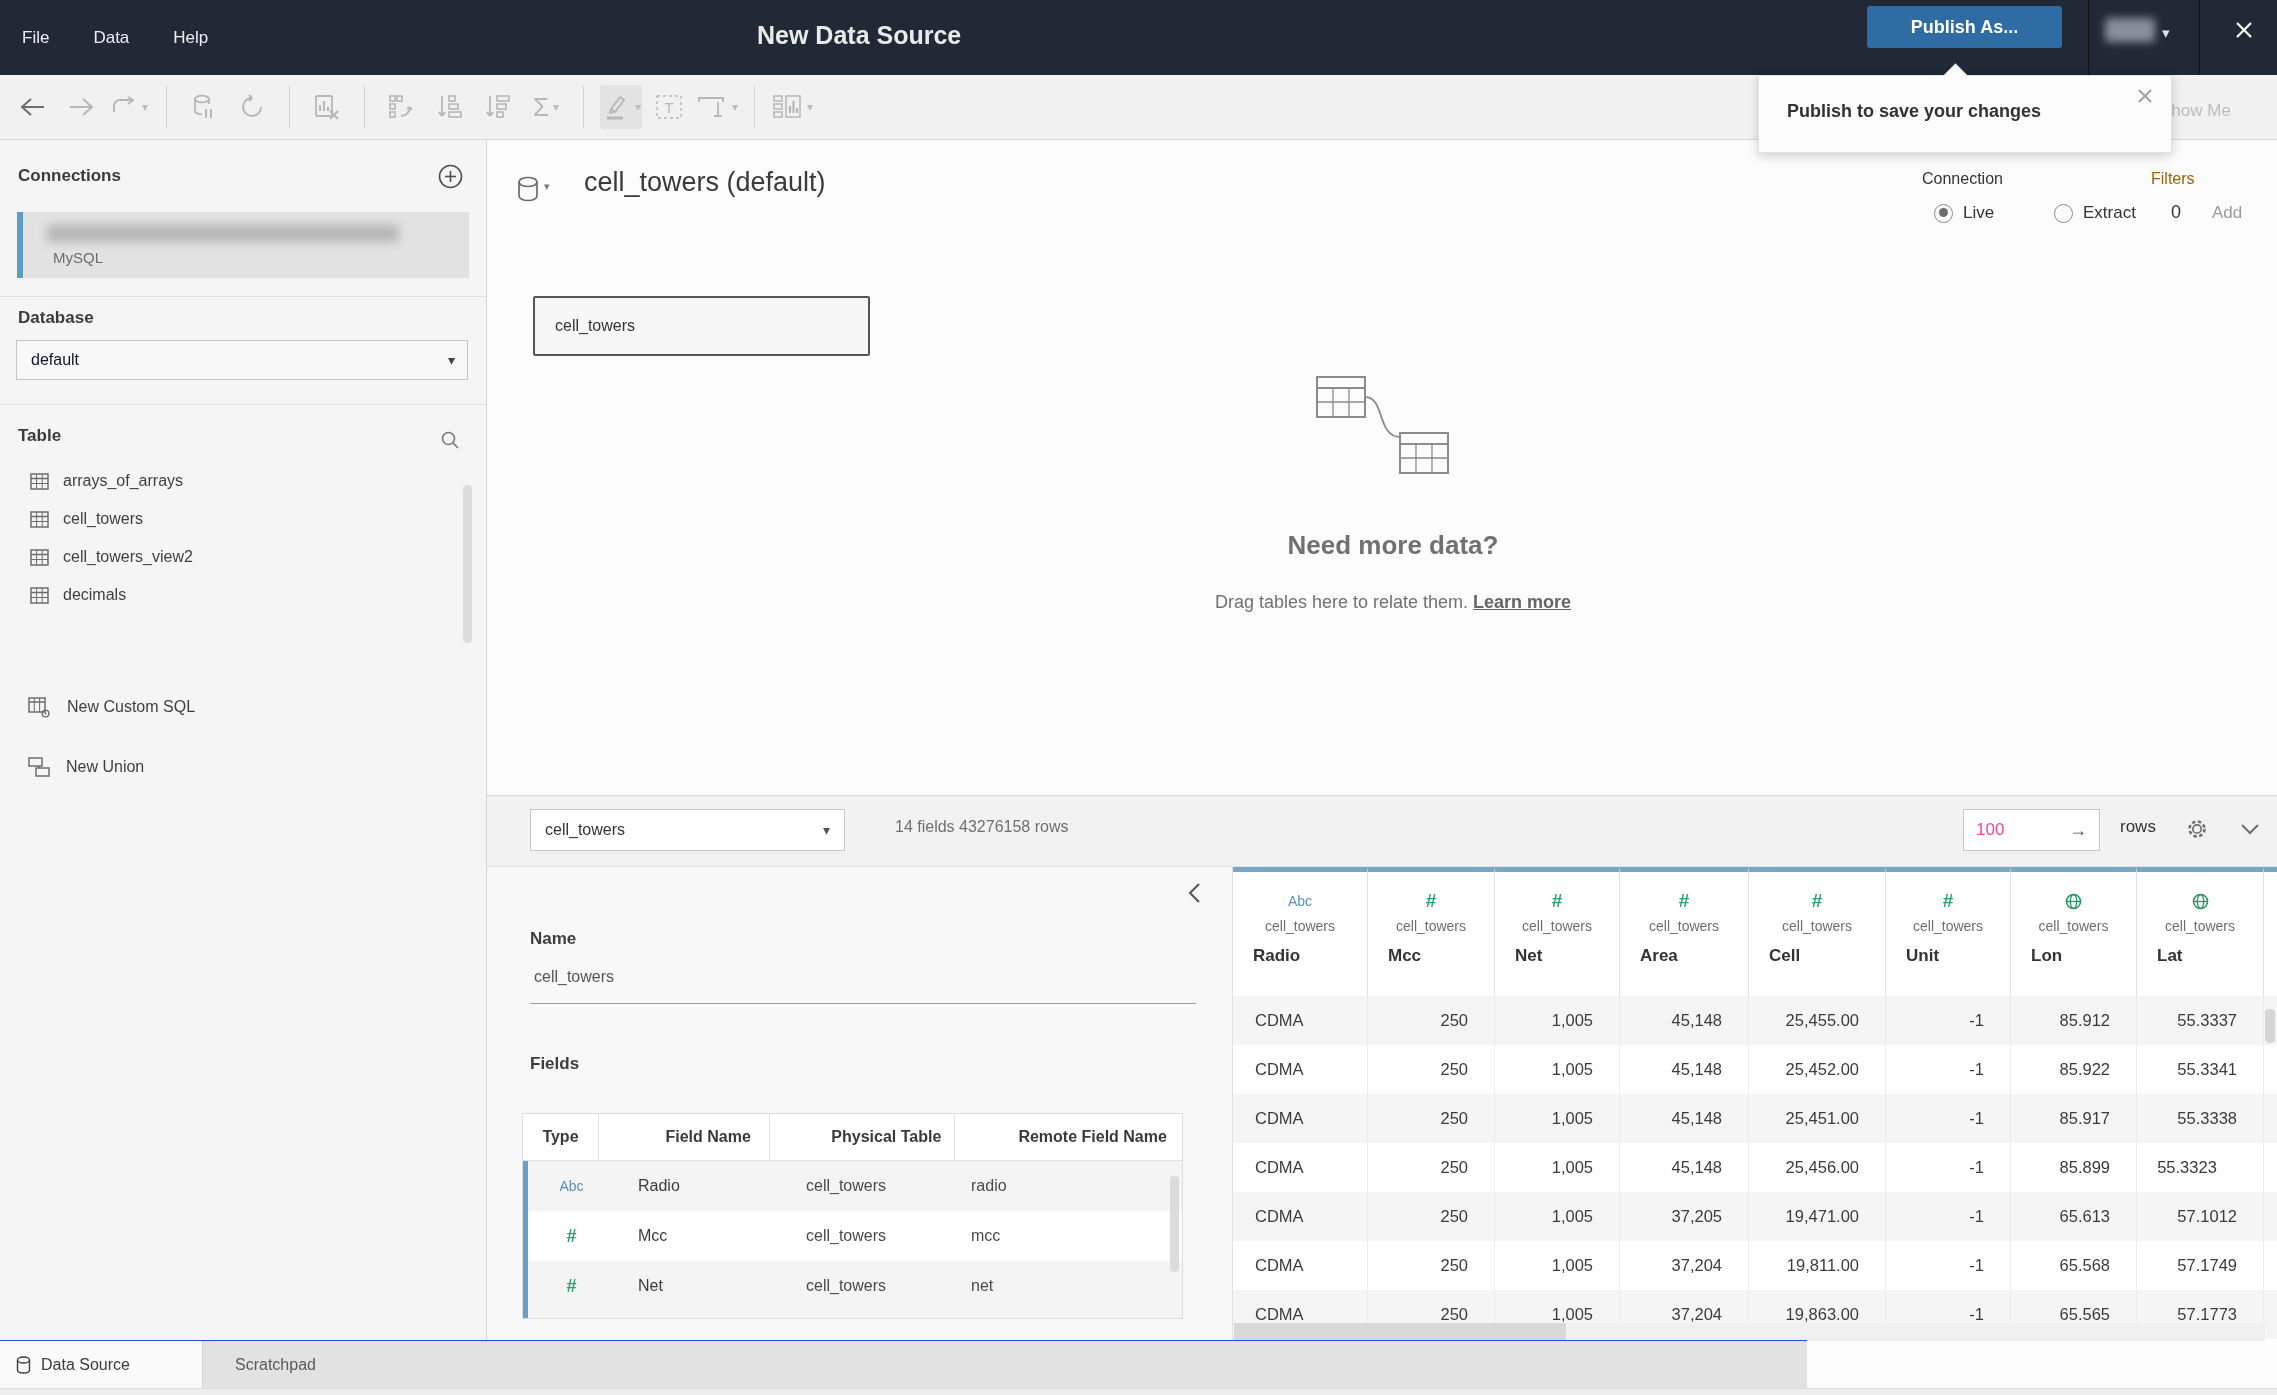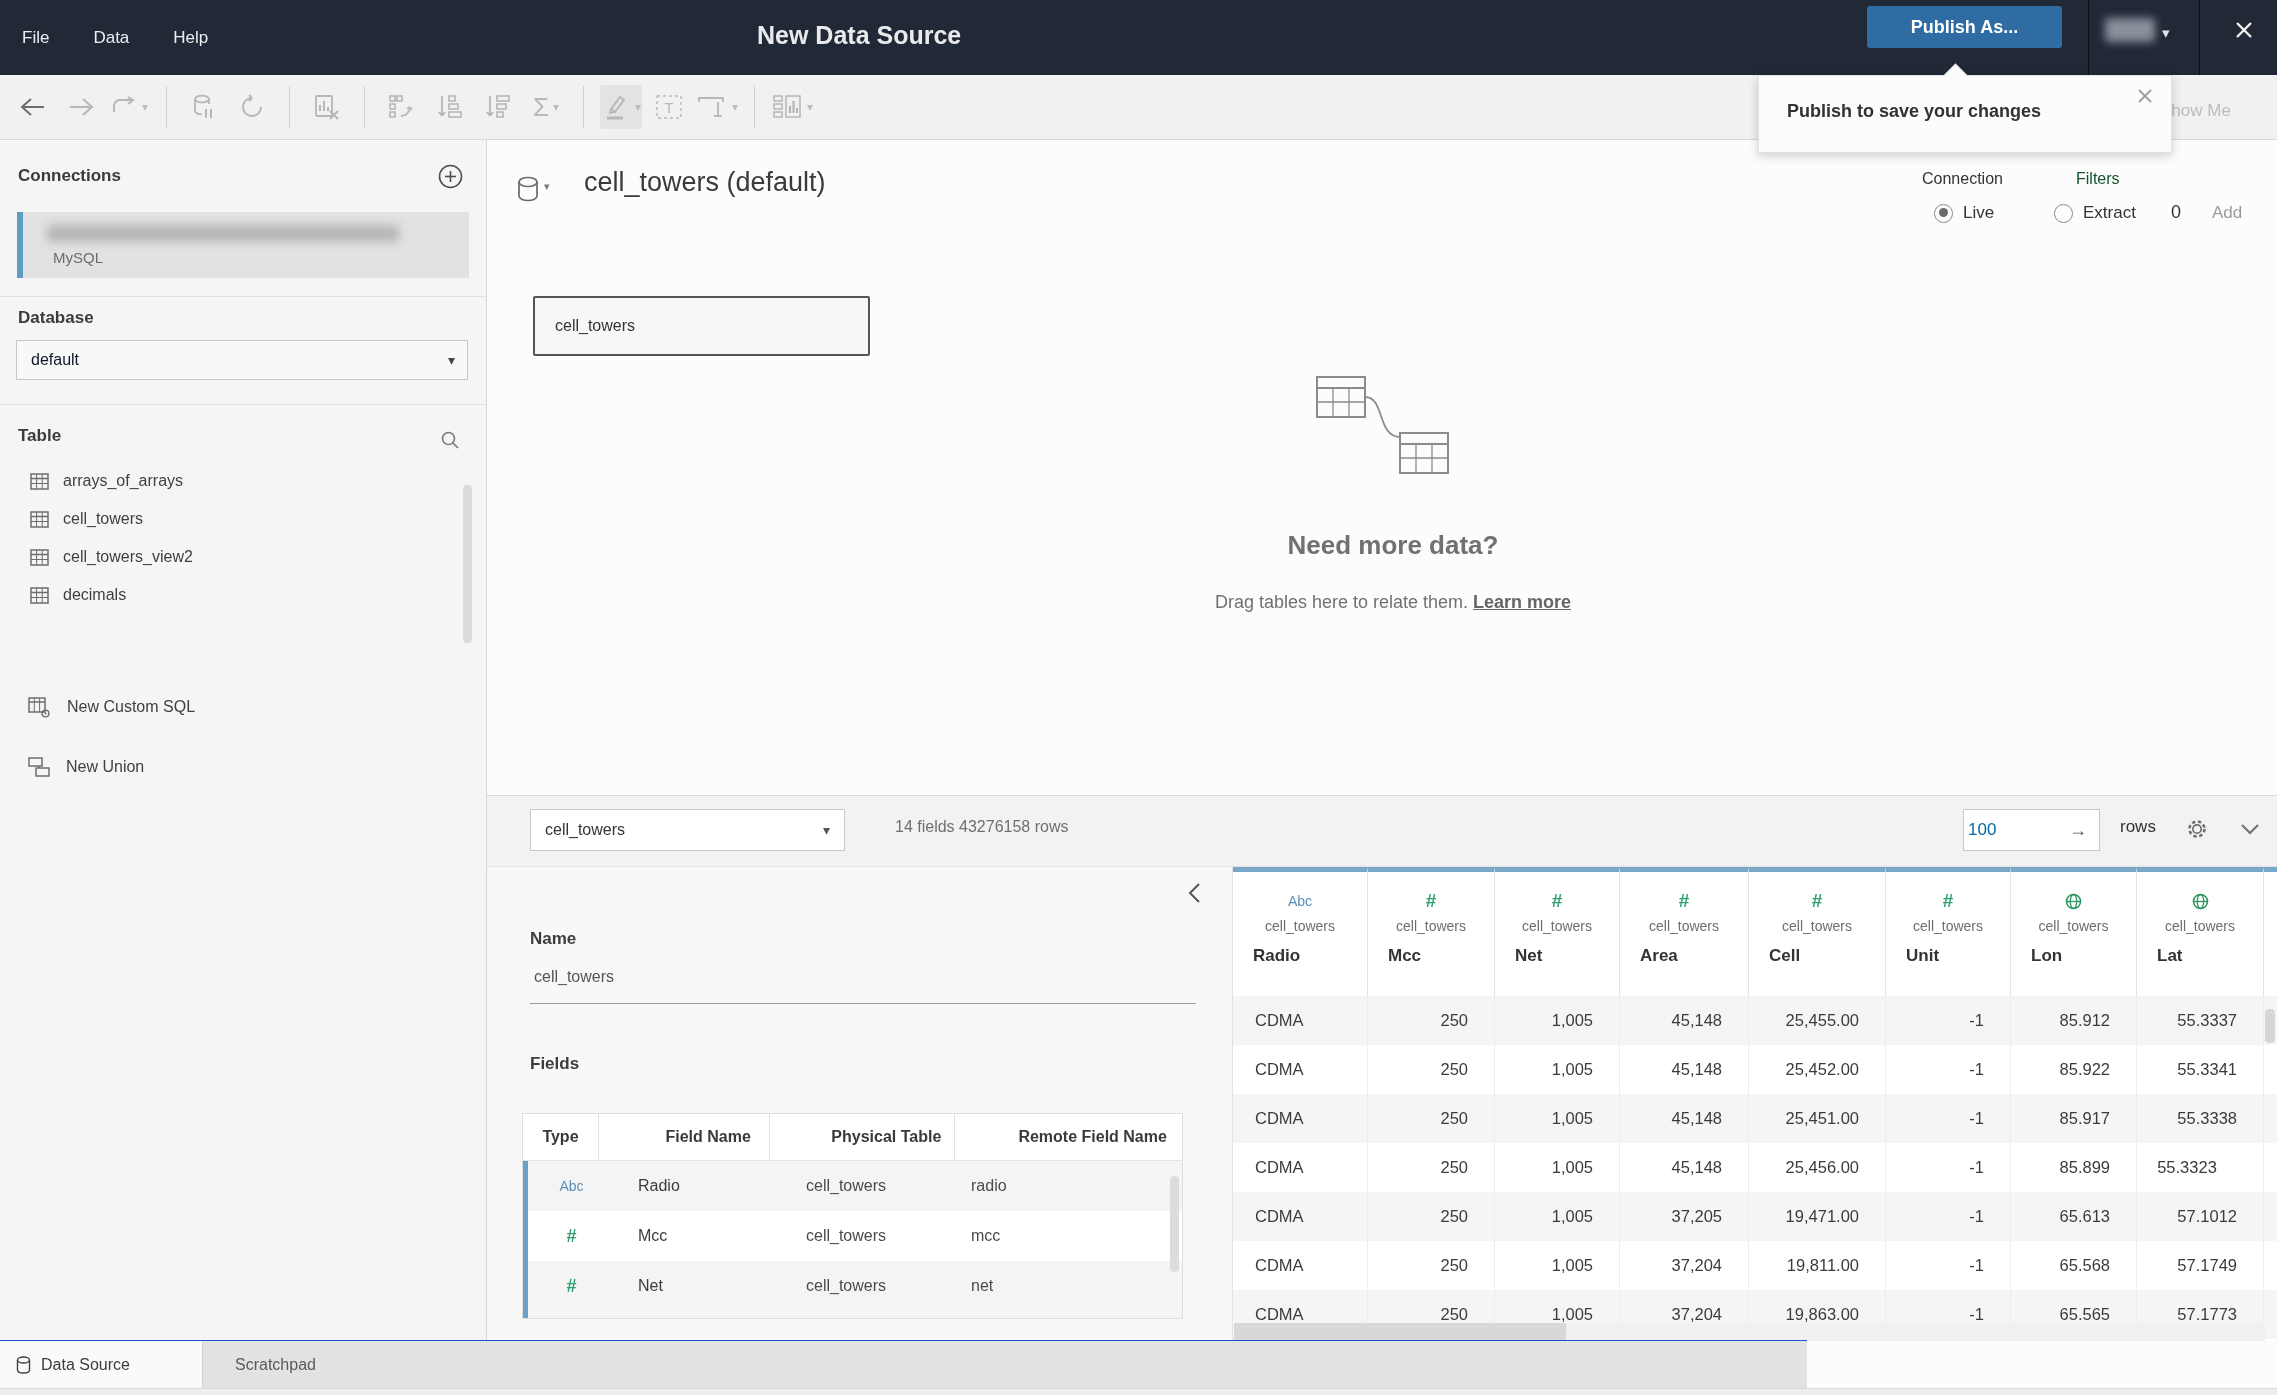--- a/index.html
+++ b/index.html
@@ -72,7 +72,7 @@
   .ds-icon .caret{font-size:11px;color:#7a7a7a;margin:4px 0 0 3px;}
   .ds-title{position:absolute;left:97px;top:27px;font-size:27px;color:#3a3a3a;}
   .conn-label{position:absolute;left:1435px;top:30px;font-size:16px;color:#333;}
-  .filters-label{position:absolute;left:1589px;top:30px;font-size:16px;color:#14532d;}
+  .filters-label{position:absolute;left:1664px;top:30px;font-size:16px;color:#a16207;}
   .radio-row{position:absolute;top:63px;display:flex;align-items:center;cursor:pointer;}
   .radio{width:19px;height:19px;border:1.5px solid #8b8b8b;border-radius:50%;background:#fdfdfd;box-sizing:border-box;}
   .radio.sel::after{content:'';display:block;width:9px;height:9px;border-radius:50%;background:#6b6b6b;margin:3.5px;}

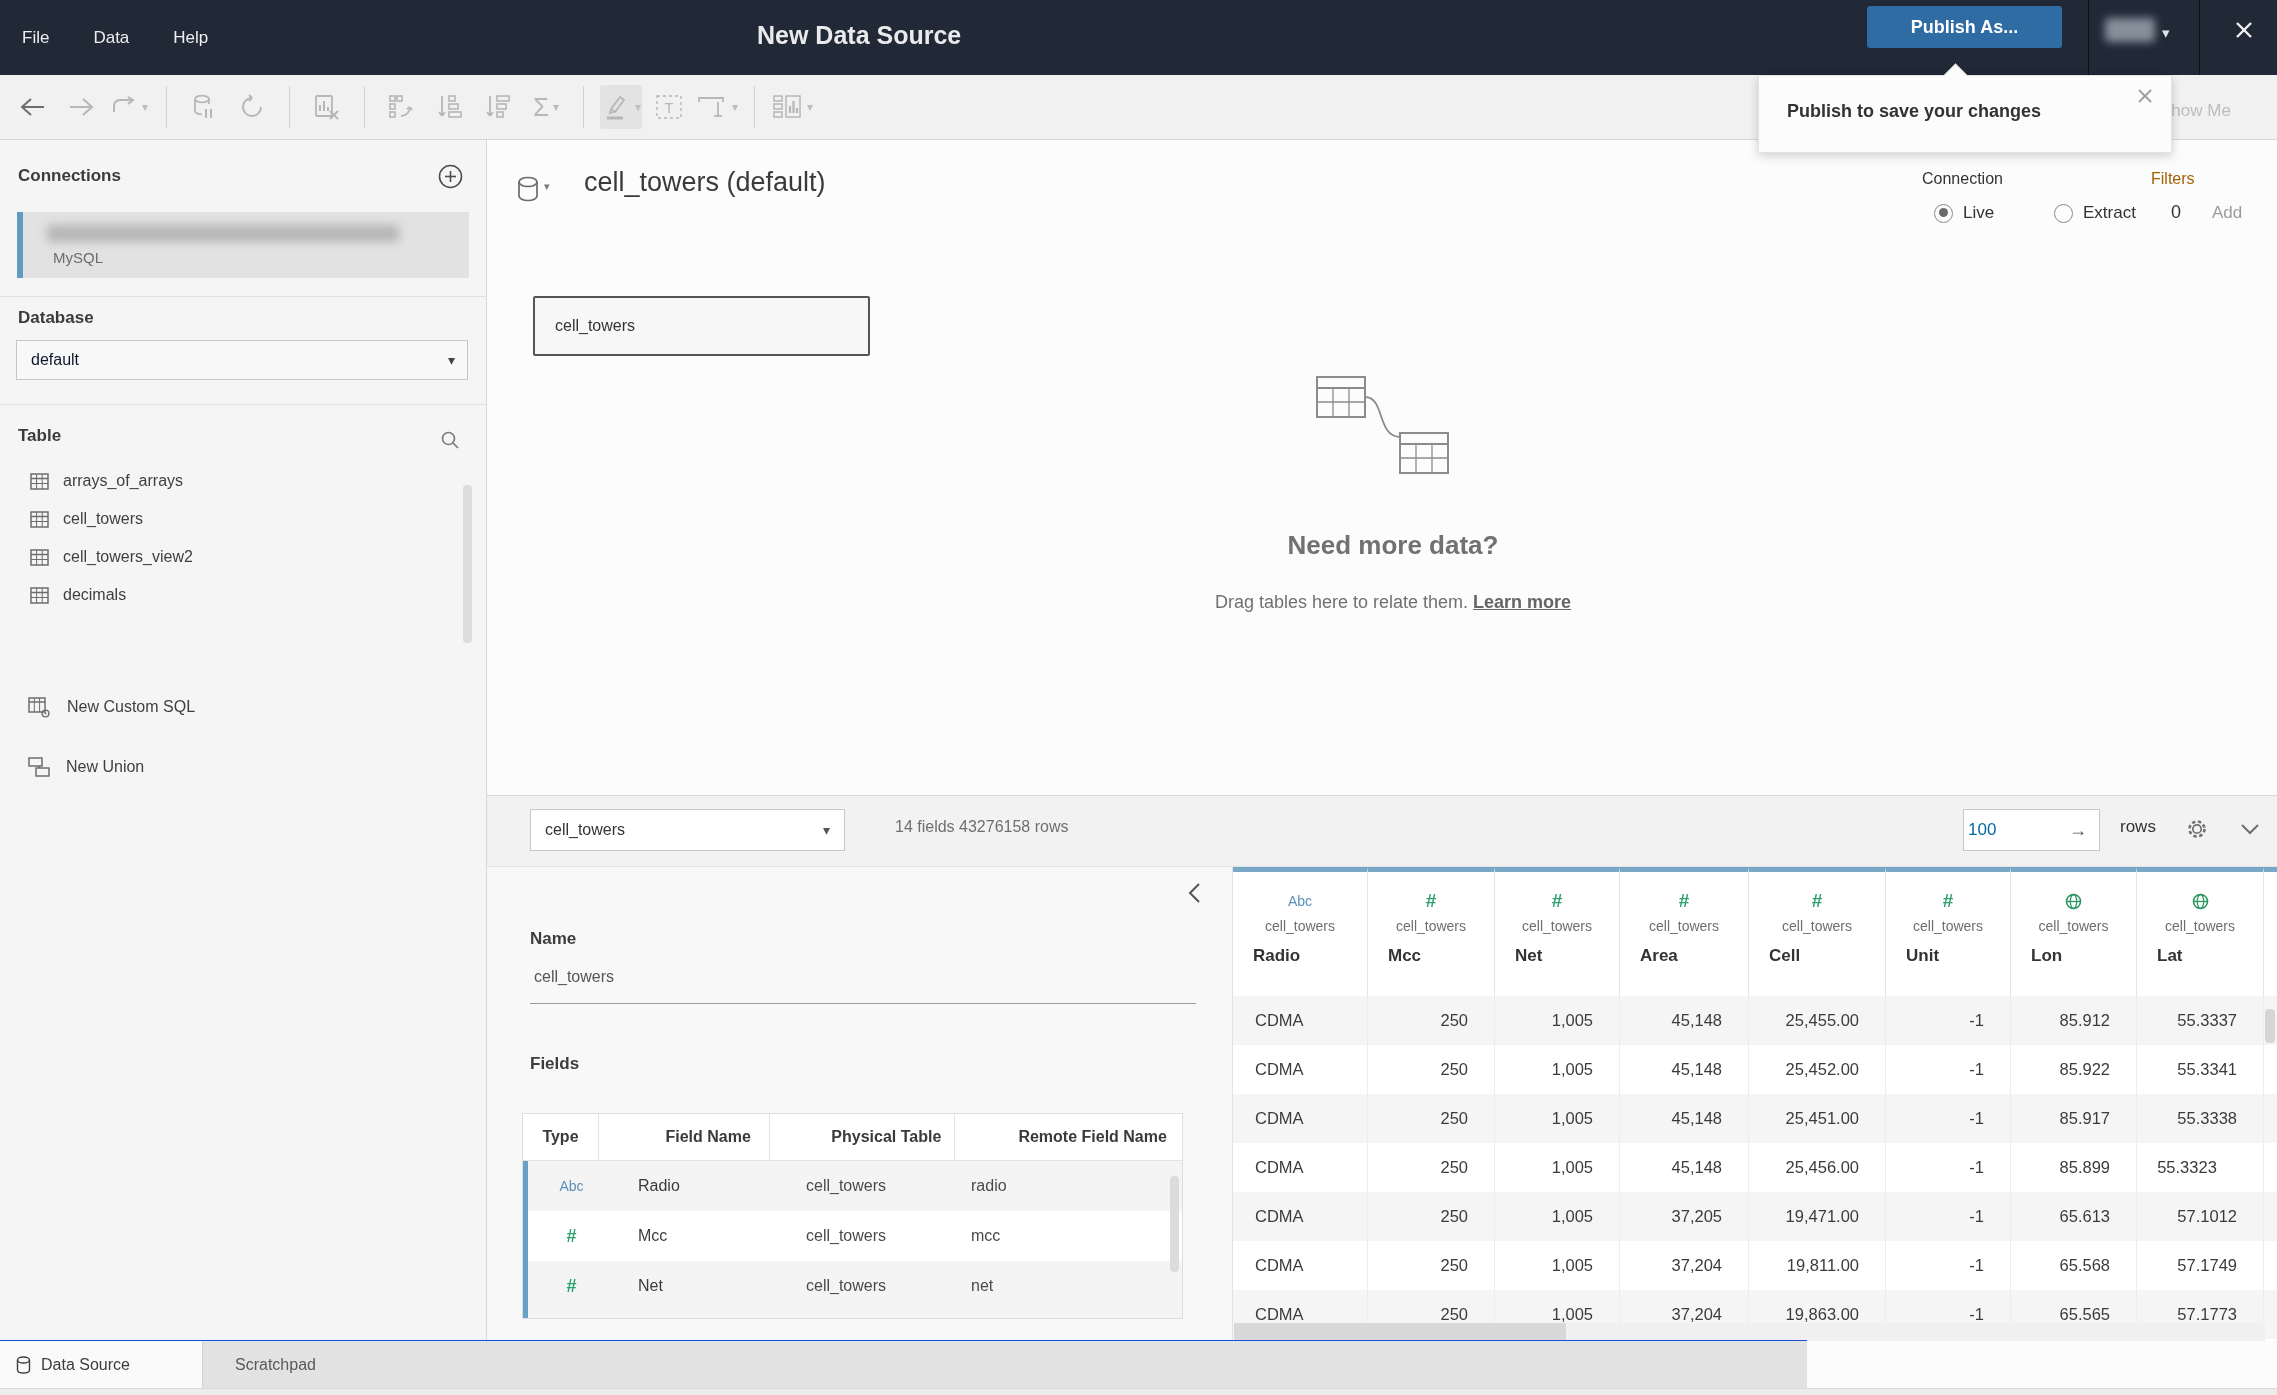--- a/index.html
+++ b/index.html
@@ -100,7 +100,7 @@
   .summary{position:absolute;left:408px;top:22px;font-size:16px;color:#6f6f6f;}
   .rows-input{position:absolute;left:1476px;top:13px;width:137px;height:42px;background:#fff;
               border:1px solid #c8c8c8;box-sizing:border-box;display:flex;align-items:center;}
-  .rows-input .val{margin-left:4px;font-size:17px;color:#0369a1;flex:1;}
+  .rows-input .val{margin-left:12px;font-size:17px;color:#ec4899;flex:1;}
   .rows-input .go{margin-right:12px;font-size:18px;color:#555;}
   .rows-label{position:absolute;left:1633px;top:21px;font-size:17px;color:#333;}
   .gear{position:absolute;left:1698px;top:21px;cursor:pointer;}

